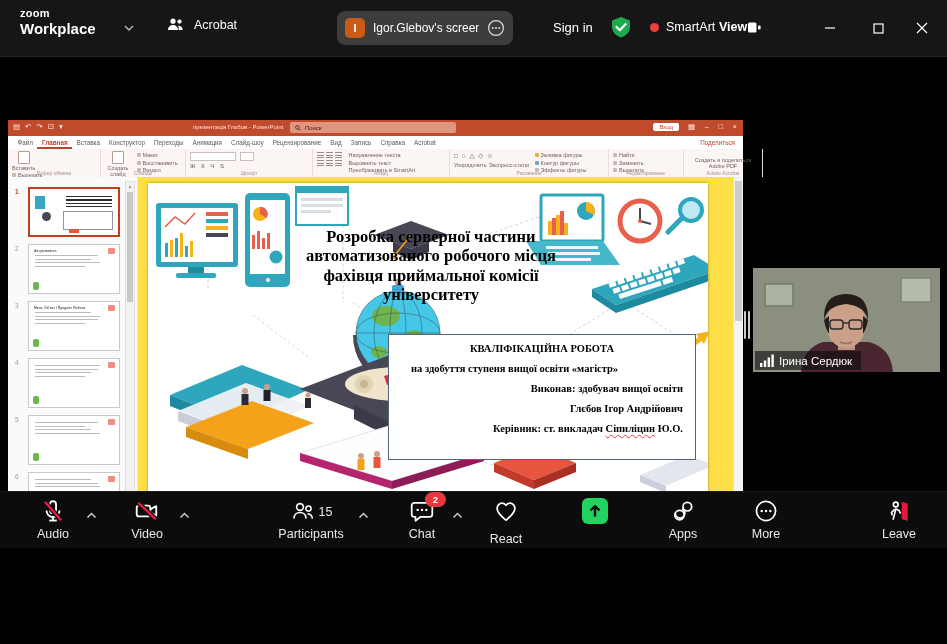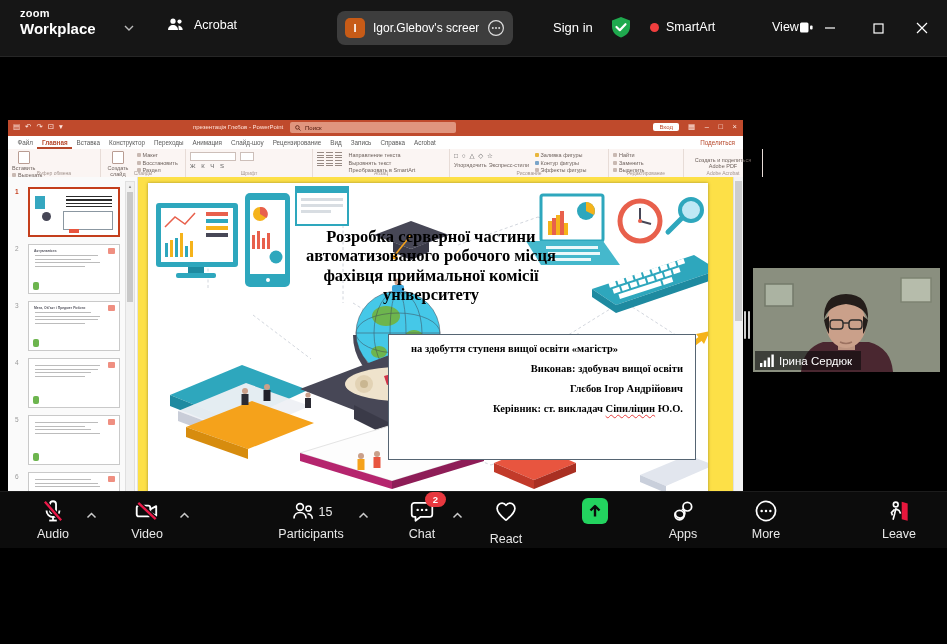--- a/index.html
+++ b/index.html
@@ -19,7 +19,7 @@
   .shield{position:absolute;left:610px;top:16px;width:22px;height:23px;}
   .rec{position:absolute;left:650px;top:20px;display:flex;align-items:center;gap:7px;font-size:12.5px;}
   .rec-dot{width:9px;height:9px;border-radius:50%;background:#f03e3e;}
-  .view{position:absolute;left:772px;top:20px;display:flex;align-items:center;font-size:12.5px;}
+  .view{position:absolute;left:719px;top:20px;display:flex;align-items:center;font-size:12.5px;font-weight:bold;}
   .wbtn{position:absolute;top:14px;width:28px;height:28px;display:flex;align-items:center;justify-content:center;}
   
   .controlbar{position:absolute;left:0;bottom:0;width:947px;height:56px;background:#0c0c0c;border-top:1px solid #1c1c1c;}

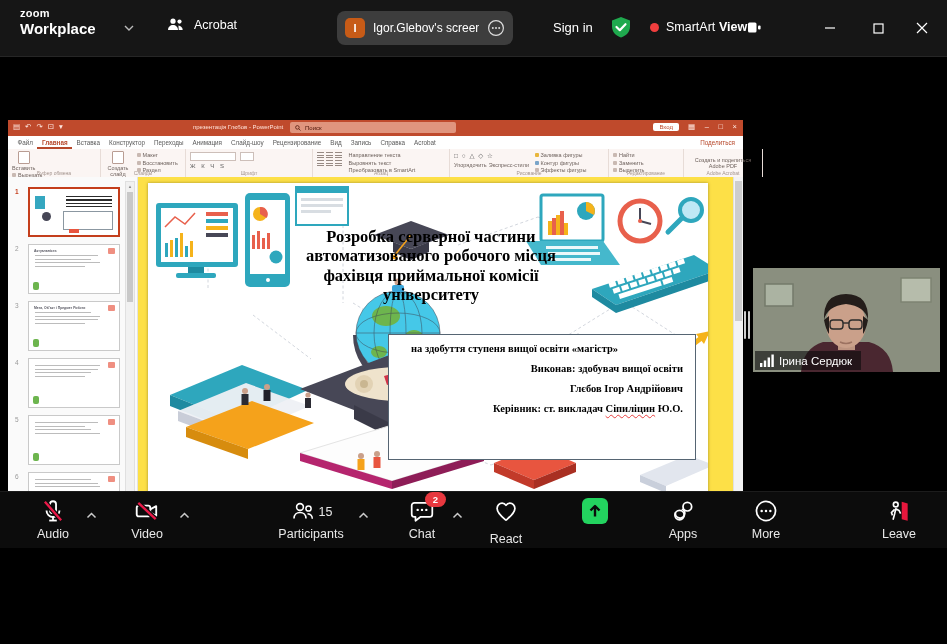--- a/index.html
+++ b/index.html
@@ -606,6 +606,7 @@
           </svg>
           <div class="slide-title">Розробка серверної частини автоматизованого робочого місця фахівця приймальної комісії університету</div>
           <div class="info-box">
+            <div class="ib-l ib-c">КВАЛІФІКАЦІЙНА РОБОТА</div>
             <div class="ib-l ib-lft">на здобуття ступеня вищої освіти «магістр»</div>
             <div class="ib-l ib-r">Виконав: здобувач вищої освіти</div>
             <div class="ib-l ib-r">Глєбов Ігор Андрійович</div>

